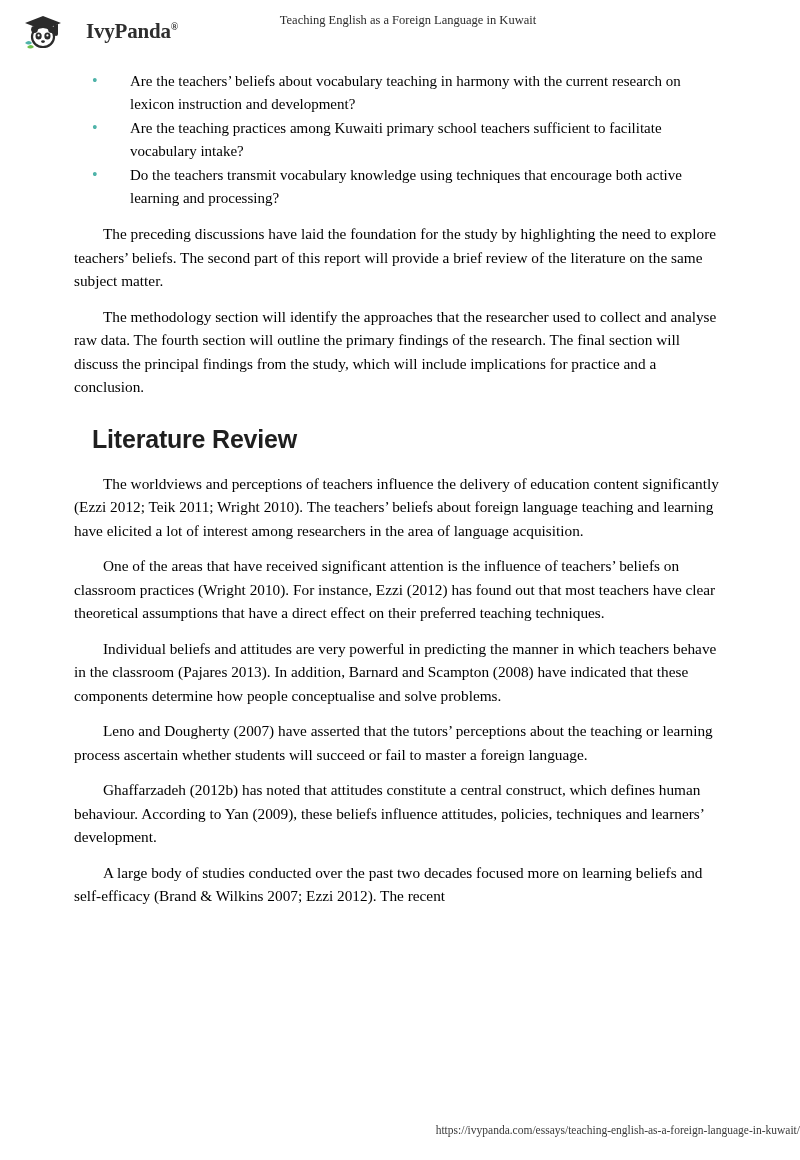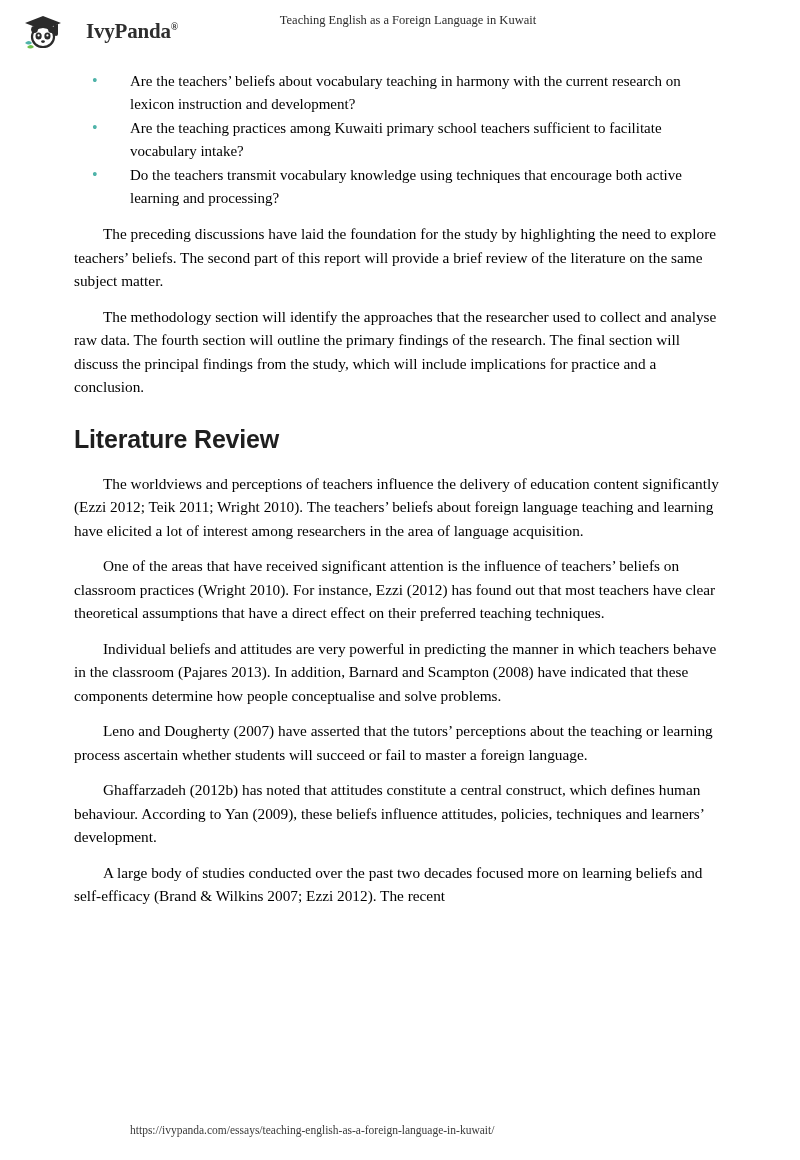--- a/index.html
+++ b/index.html
@@ -112,7 +112,7 @@
     font-family: "Liberation Sans", sans-serif;
     font-size: 25px;
     font-weight: bold;
-    margin: 26px 0 18px 0;
+    margin: 26px 0 18px 18px;
     color: #1f1f1f;
     letter-spacing: -0.2px;
   }

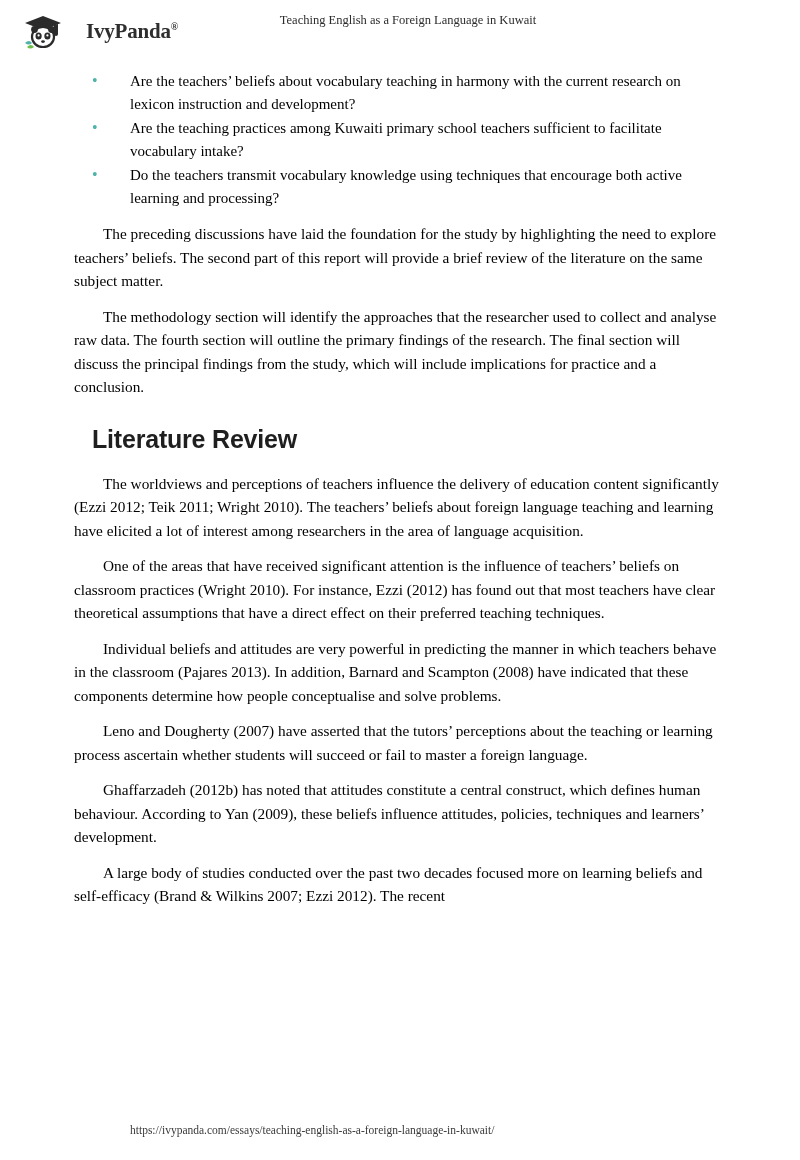--- a/index.html
+++ b/index.html
@@ -122,7 +122,7 @@
     left: 0;
     bottom: 24px;
     width: 800px;
-    text-align: left;
+    text-align: right;
     font-size: 11.5px;
     color: #3a3a3a;
     font-family: "Liberation Serif", serif;

